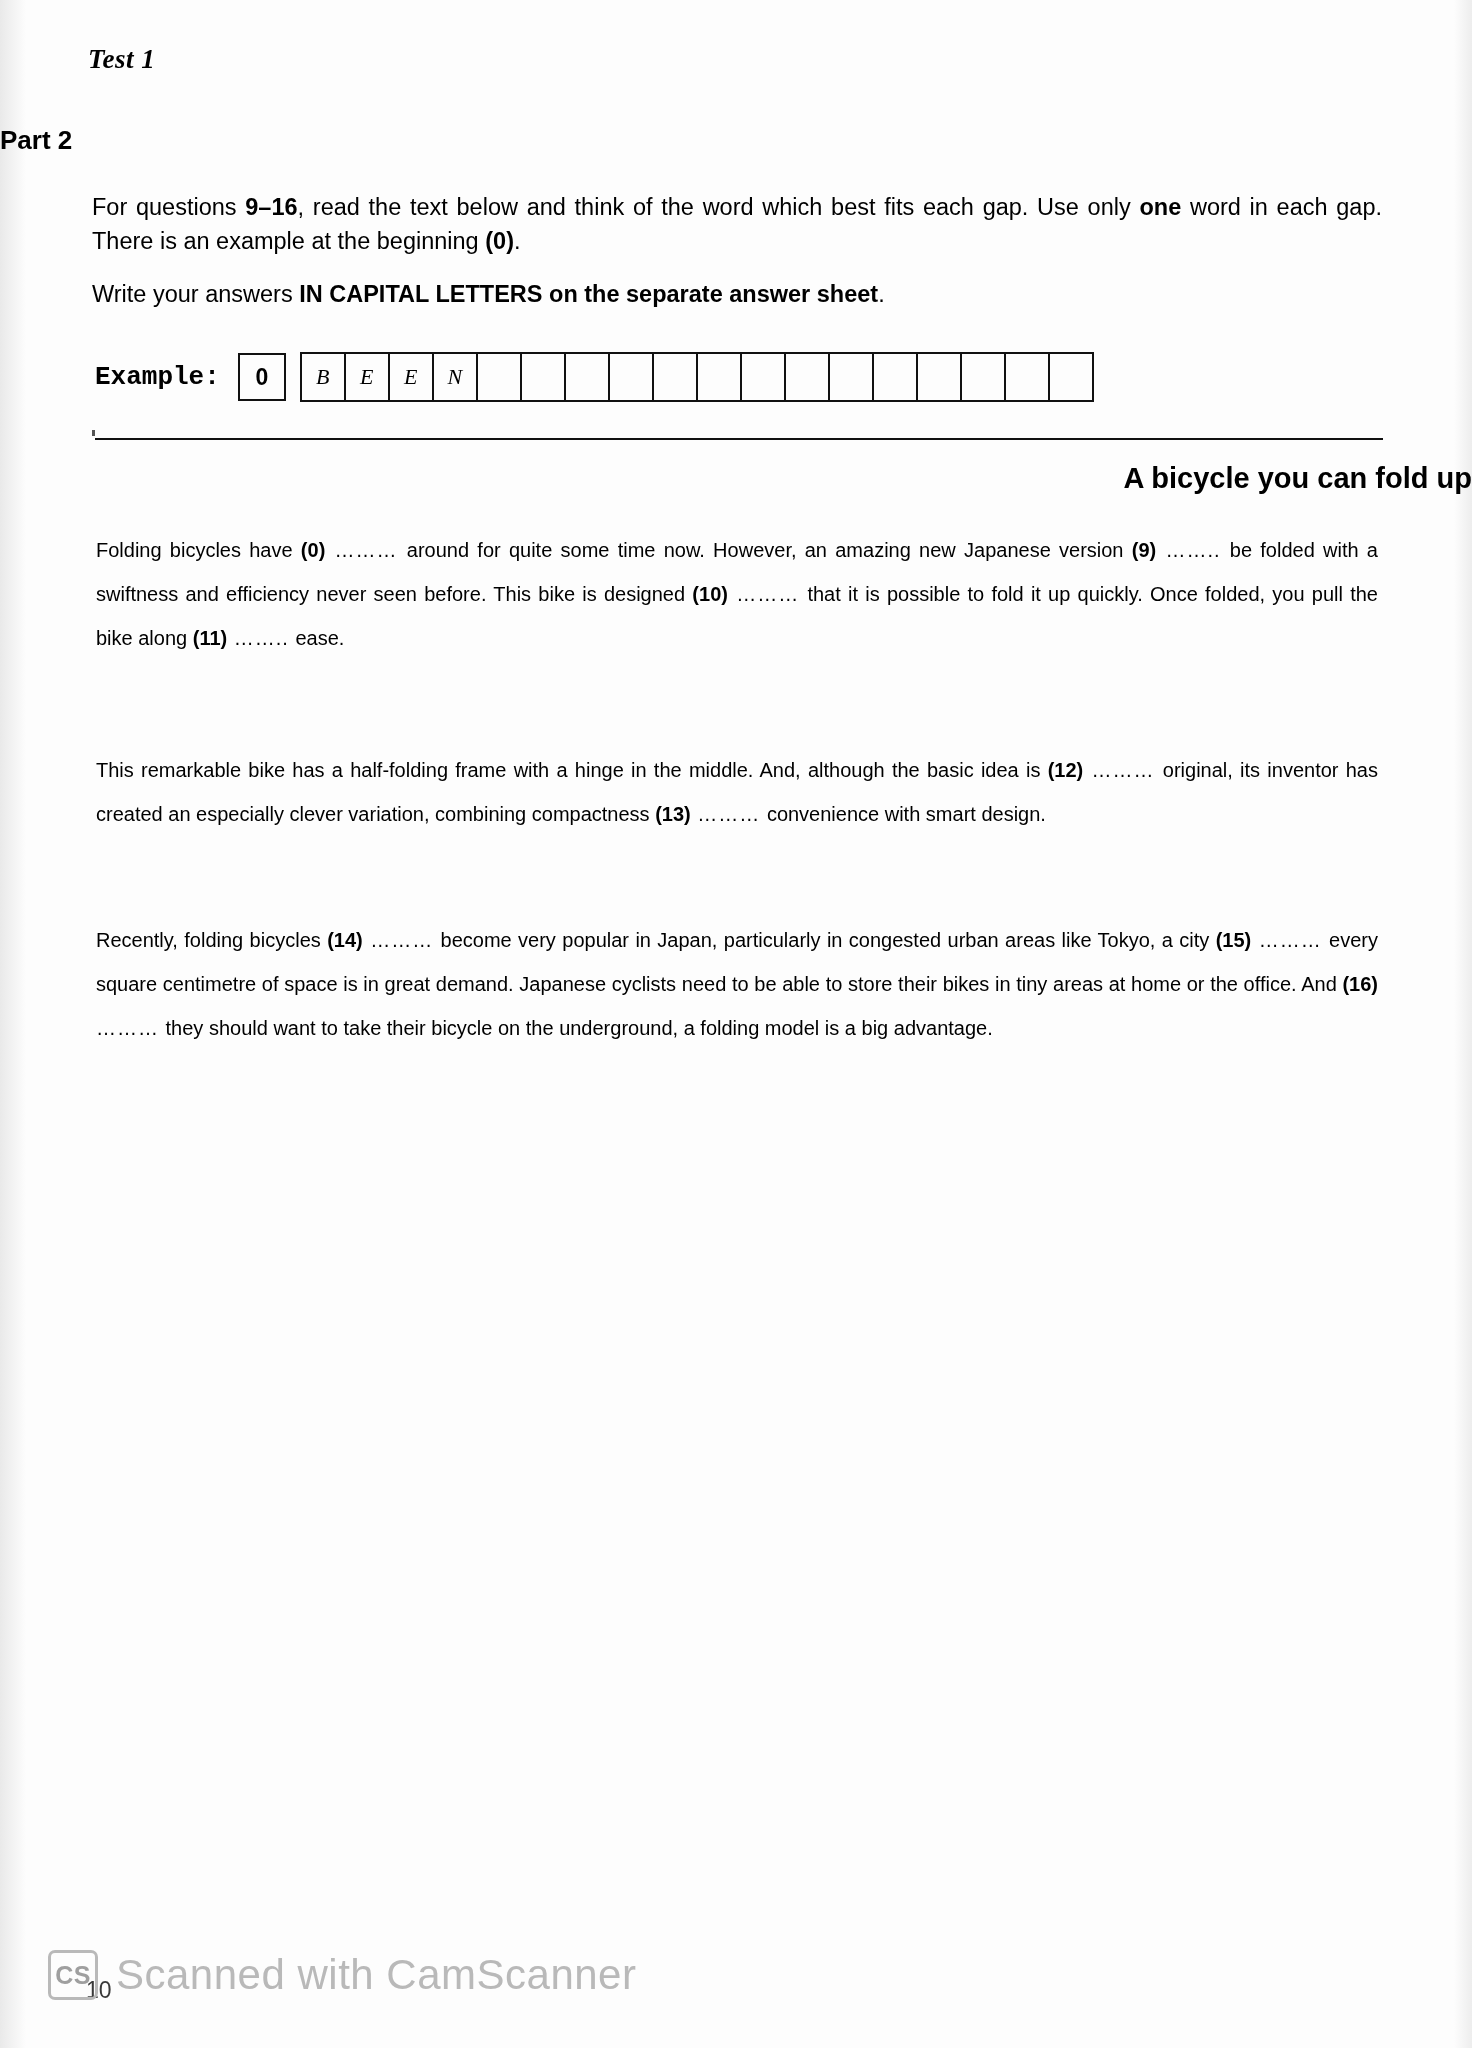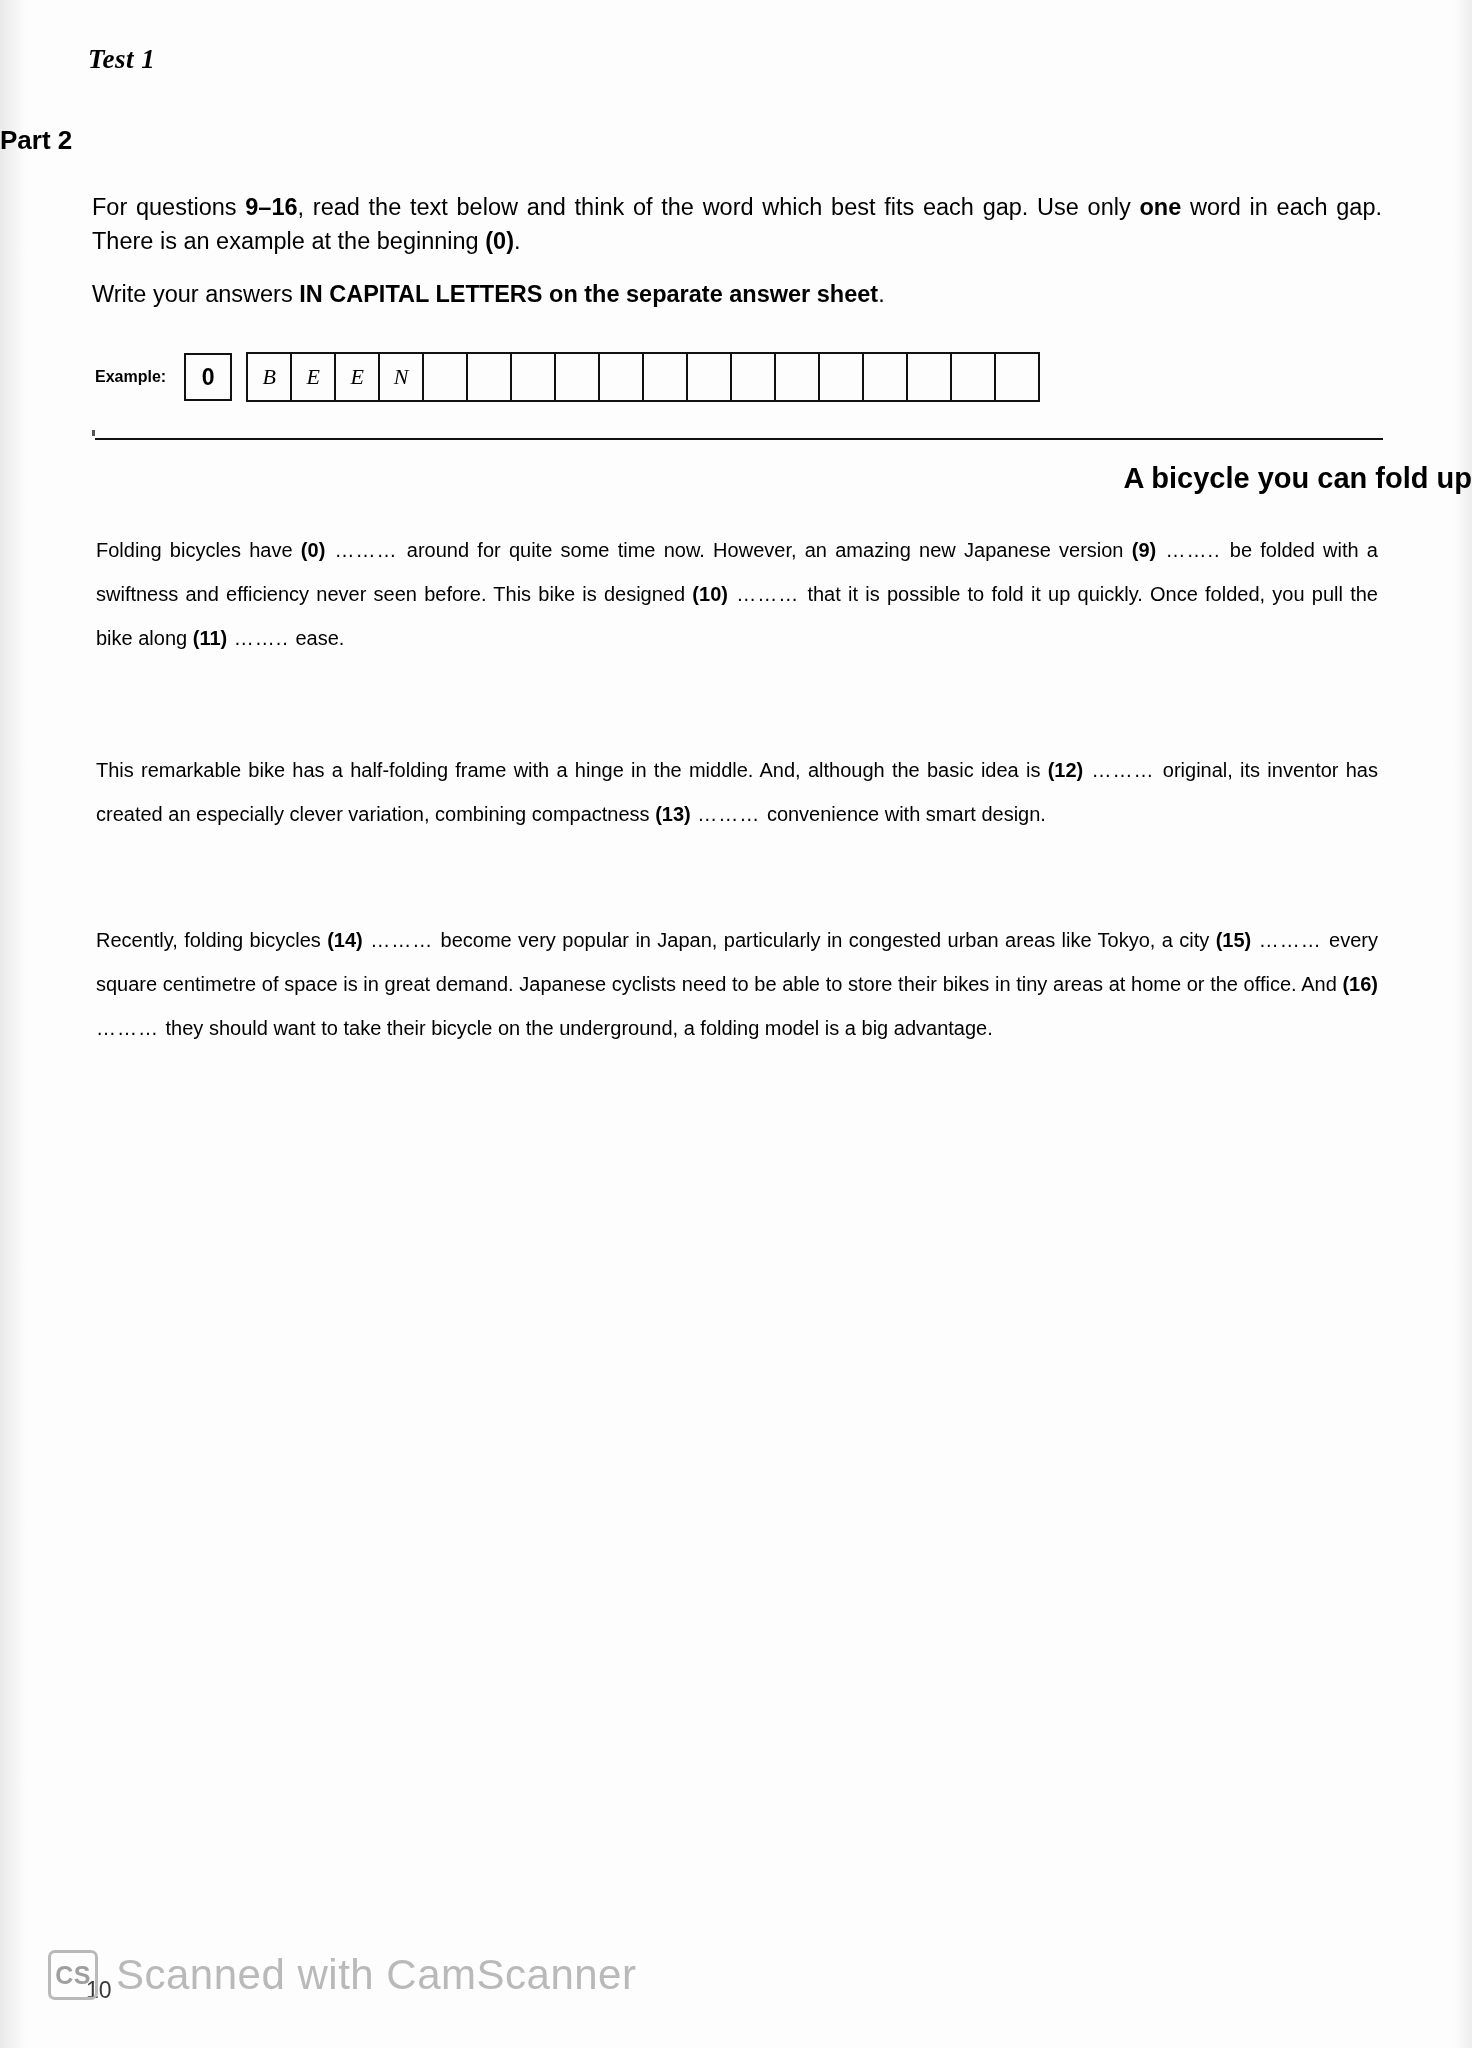--- a/index.html
+++ b/index.html
@@ -83,9 +83,10 @@
     align-items: center;
   }
   .example-label {
-    font-size: 16px;
+    font-size: 26px;
     font-weight: bold;
     margin-right: 18px;
+    font-family: Liberation Mono, monospace;
   }
   .zero-box {
     width: 44px;

